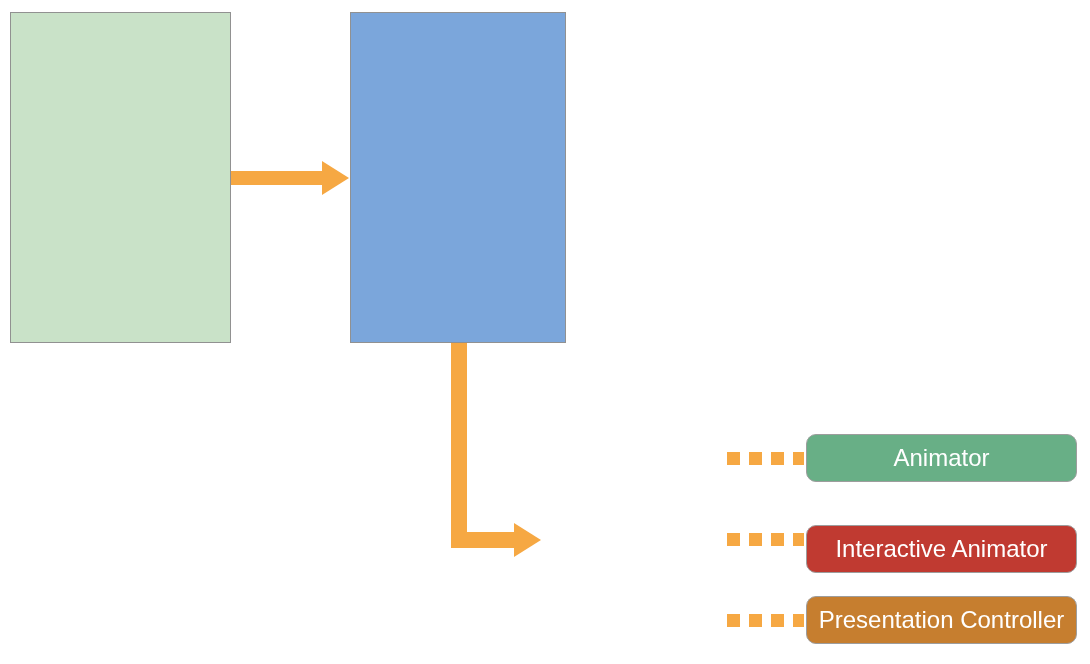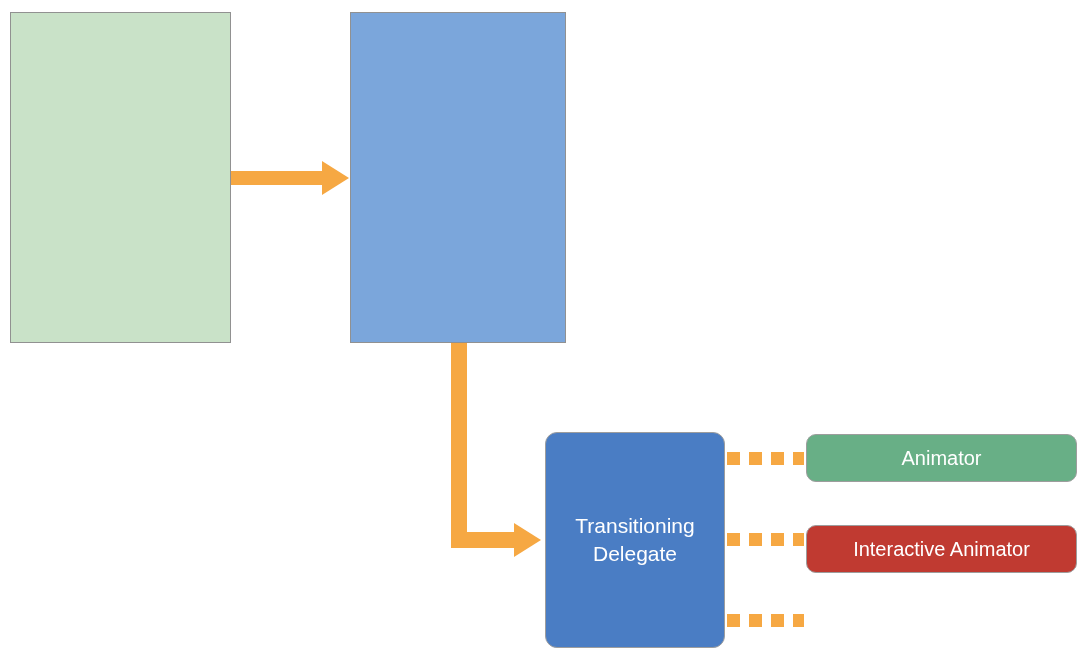--- a/index.html
+++ b/index.html
@@ -79,7 +79,7 @@
     border:1px solid #9d9d9d;
     box-sizing:border-box;
     display:flex; align-items:center; justify-content:center;
-    color:#ffffff; font-size:20px;
+    color:#ffffff; font-size:24px;
   }
   .pill-animator{top:434px; background:var(--animator-fill);}
   .pill-interactive{top:525px; background:var(--interactive-animator-fill);}

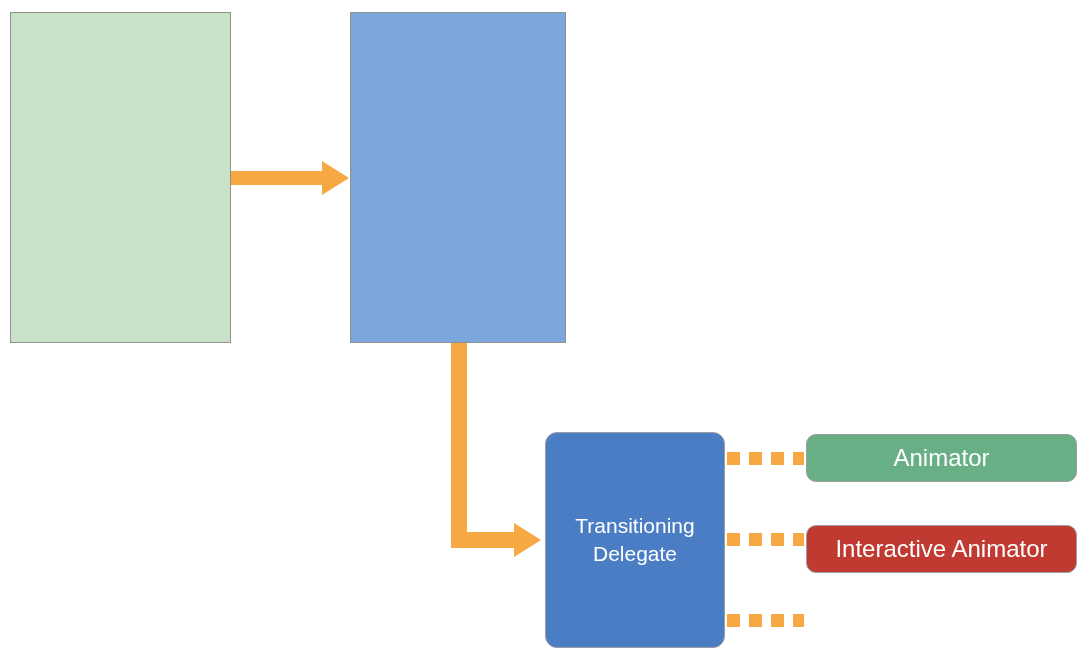--- a/index.html
+++ b/index.html
@@ -100,9 +100,6 @@
   <div class="shaft shaft-h2"></div>
   <div class="head head-h2"></div>
 
-  <div class="delegate">
-    <span>Transitioning Delegate</span>
-  </div>
 
   <div class="dashed dashed-1"></div>
   <div class="dashed dashed-2"></div>

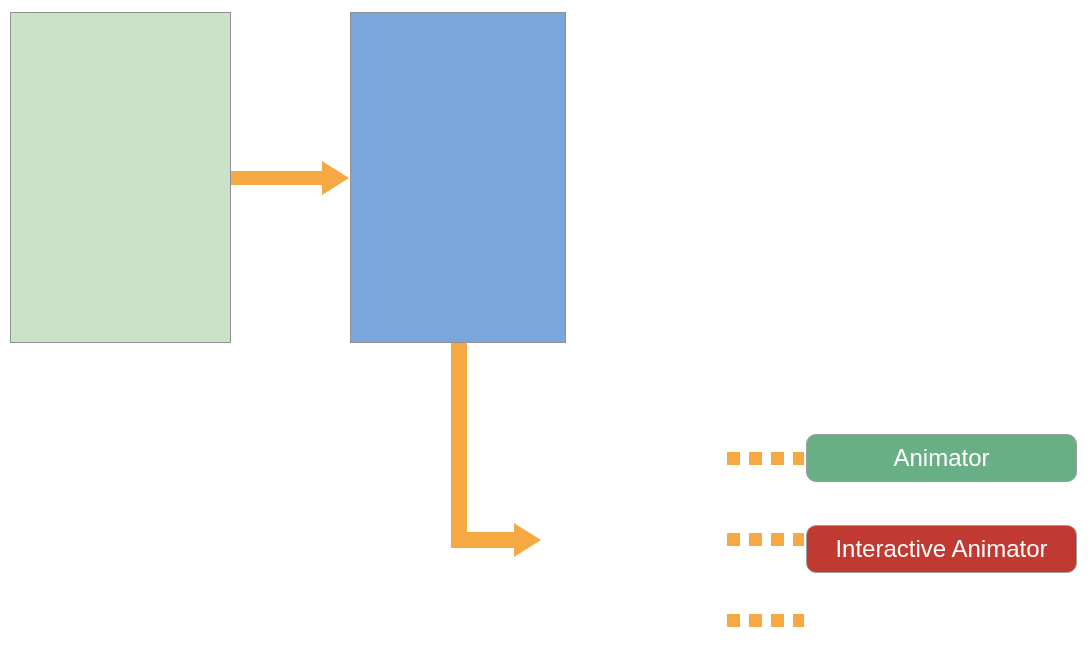--- a/index.html
+++ b/index.html
@@ -111,6 +111,9 @@
   <div class="pill pill-interactive">
     <span>Interactive Animator</span>
   </div>
+  <div class="pill pill-presentation">
+    <span>Presentation Controller</span>
+  </div>
 
 </div>
 

